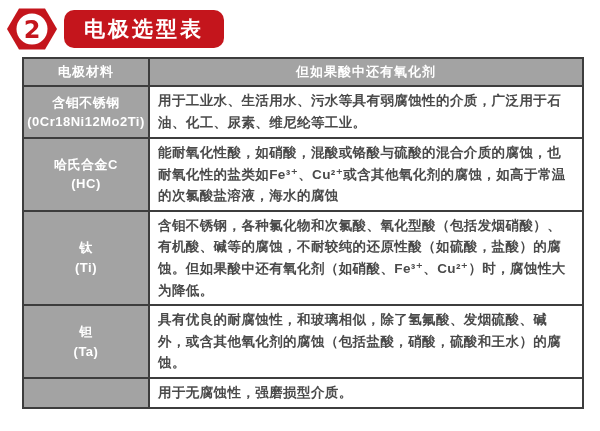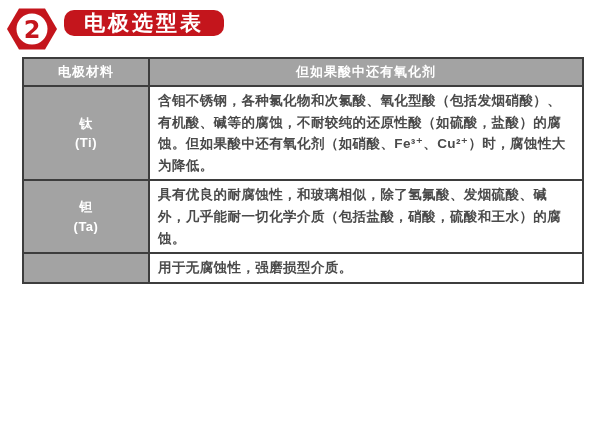--- a/index.html
+++ b/index.html
@@ -17,7 +17,7 @@
   .badge svg{display:block;}
   .badge text{font-family:"DejaVu Sans",sans-serif;font-weight:bold;}
   .banner{
-    position:absolute;left:64px;top:10px;height:26px;min-width:146px;
+    position:absolute;left:64px;top:10px;height:38px;min-width:146px;
     background:var(--accent-red);border-radius:10px;
     display:flex;align-items:center;justify-content:center;
     padding:11px 20px;

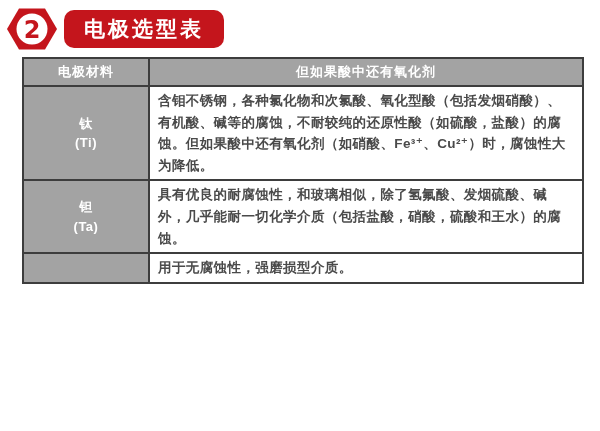--- a/index.html
+++ b/index.html
@@ -84,6 +84,13 @@
     </tr>
   </thead>
   <tbody>
+    <tr class="r1">
+      <td class="mat">
+        <div>含钼不锈钢</div>
+        <div>(0Cr18Ni12Mo2Ti)</div>
+      </td>
+      <td class="desc">用于工业水、生活用水、污水等具有弱腐蚀性的介质，广泛用于石油、化工、尿素、维尼纶等工业。</td>
+    </tr>
     <tr class="r4">
       <td class="mat">
         <div>钛</div>

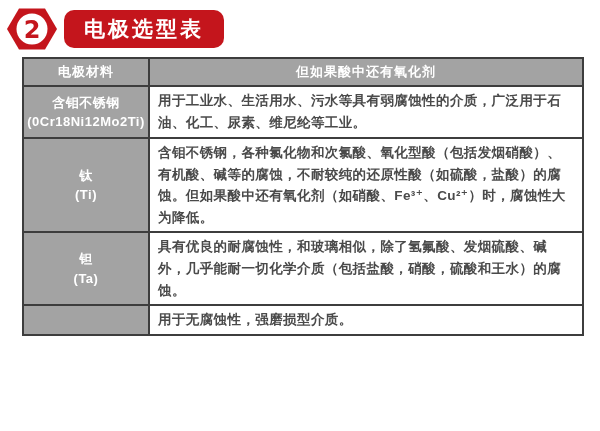--- a/index.html
+++ b/index.html
@@ -91,6 +91,13 @@
       </td>
       <td class="desc">用于工业水、生活用水、污水等具有弱腐蚀性的介质，广泛用于石油、化工、尿素、维尼纶等工业。</td>
     </tr>
+    <tr class="r3">
+      <td class="mat">
+        <div>哈氏合金C</div>
+        <div>(HC)</div>
+      </td>
+      <td class="desc">能耐氧化性酸，如硝酸，混酸或铬酸与硫酸的混合介质的腐蚀，也耐氧化性的盐类如Fe³⁺、Cu²⁺或含其他氧化剂的腐蚀，如高于常温的次氯酸盐溶液，海水的腐蚀</td>
+    </tr>
     <tr class="r4">
       <td class="mat">
         <div>钛</div>

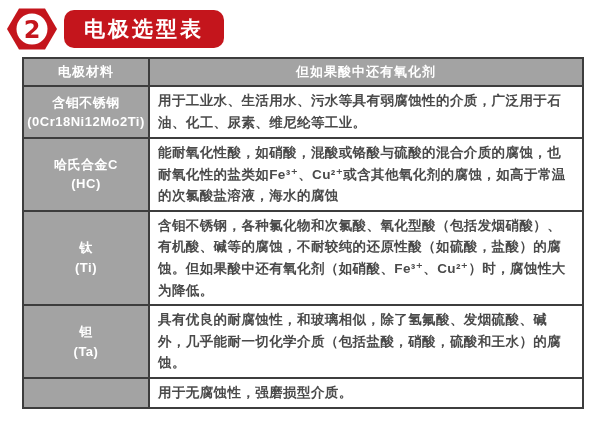--- a/index.html
+++ b/index.html
@@ -110,7 +110,7 @@
         <div>钽</div>
         <div>(Ta)</div>
       </td>
-      <td class="desc">具有优良的耐腐蚀性，和玻璃相似，除了氢氟酸、发烟硫酸、碱外，几乎能耐一切化学介质（包括盐酸，硝酸，硫酸和王水）的腐蚀。</td>
+      <td class="desc">具有优良的耐腐蚀性，和玻璃相似，除了氢氟酸、发烟硫酸、碱外，或含其他氧化剂的腐蚀（包括盐酸，硝酸，硫酸和王水）的腐蚀。</td>
     </tr>
     <tr class="r6">
       <td class="mat">

